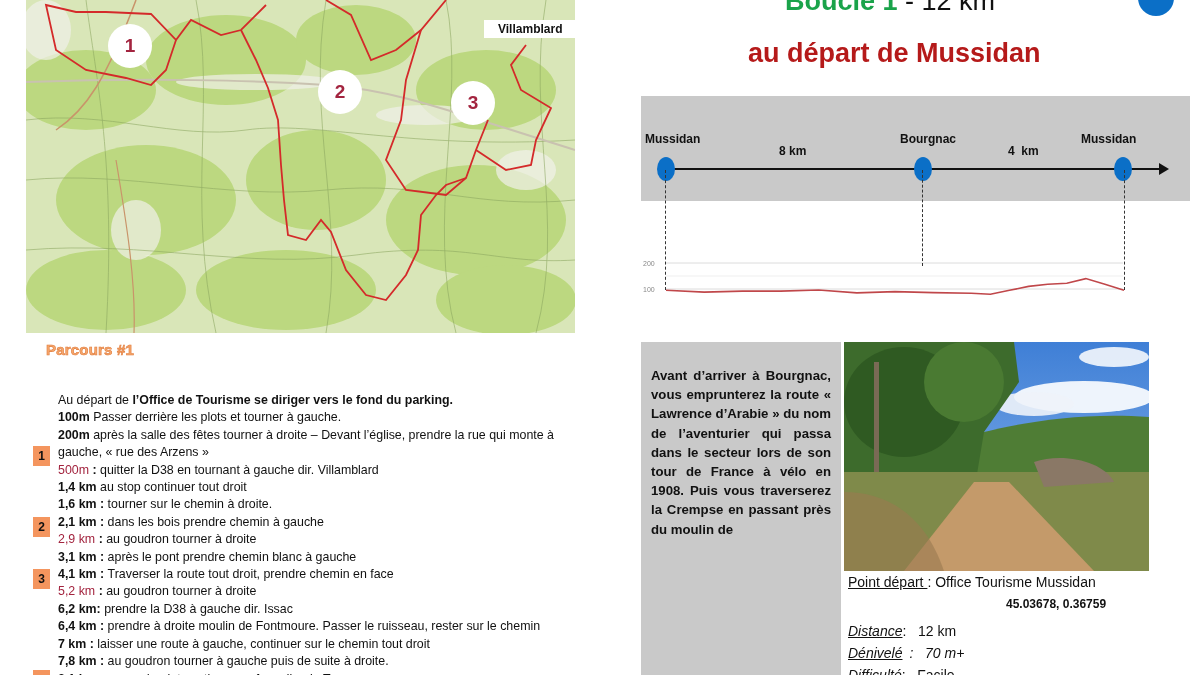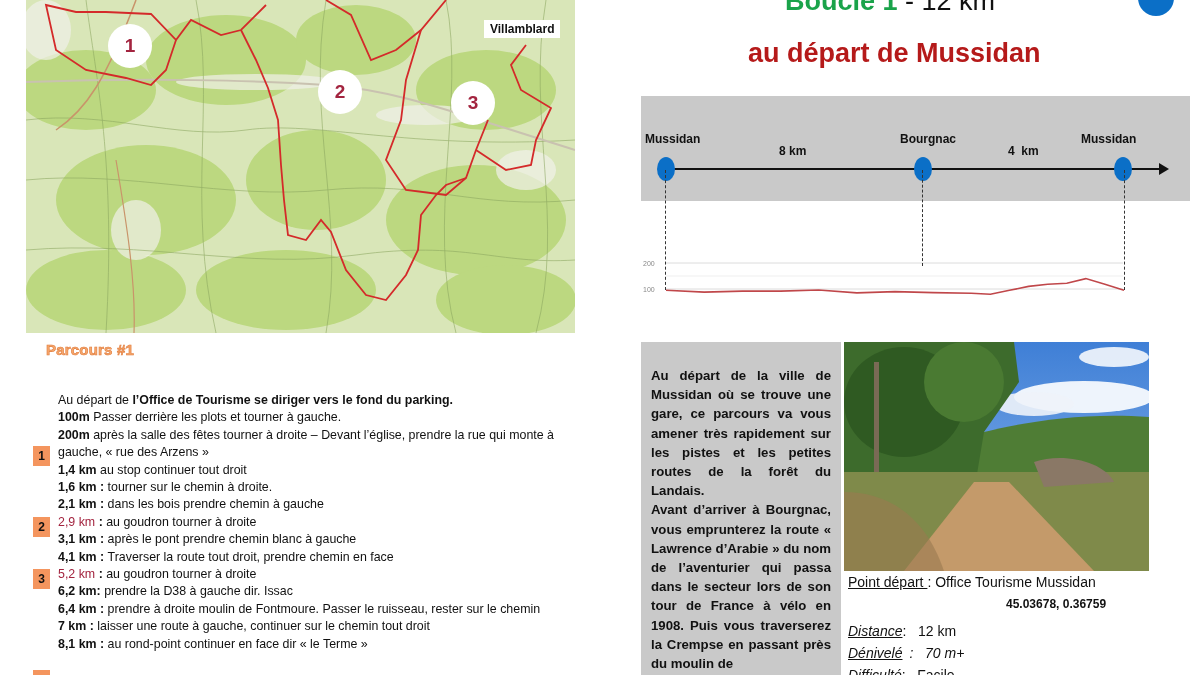--- a/index.html
+++ b/index.html
@@ -20,7 +20,7 @@
   }
   .map-label {
     position: absolute; left: 484px; top: 21px; background: #ffffff;
-    padding: 2px 6px; font-size: 12px; font-weight: bold; color: #111;
+    padding: 2px 14px; font-size: 12px; font-weight: bold; color: #111;
   }
 
   

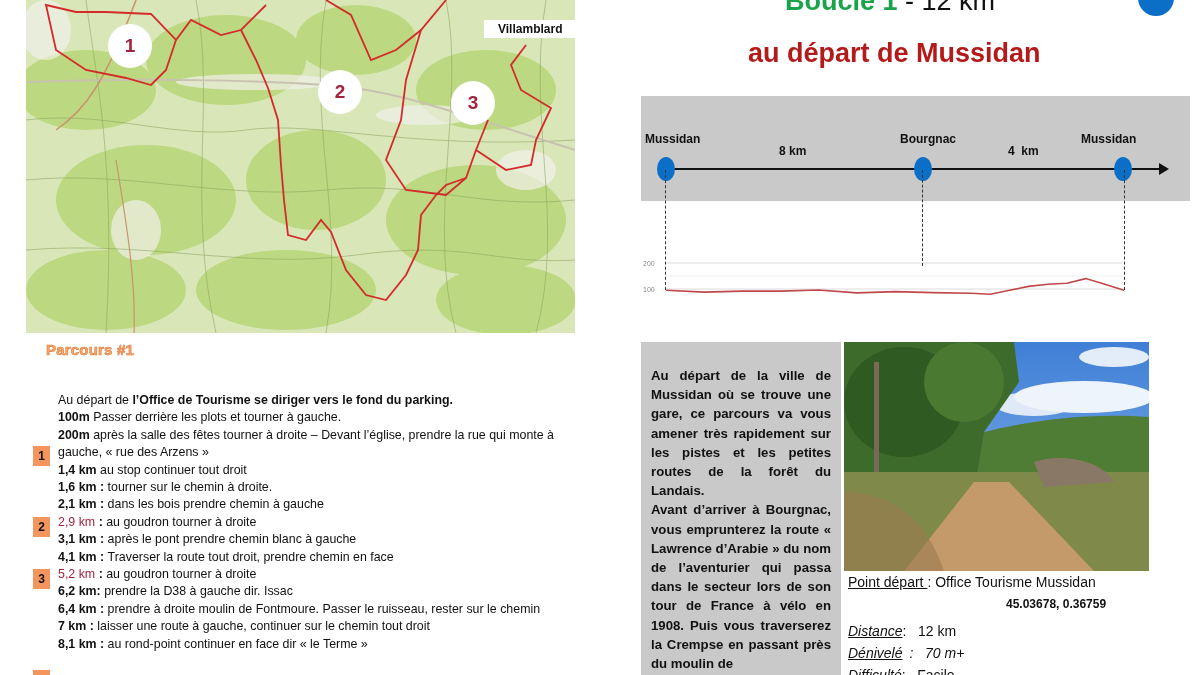--- a/index.html
+++ b/index.html
@@ -185,7 +185,6 @@
 <div class="dashline" style="left:1124px; top:170px; height:120px;"></div>
 
 <div class="desc">
-  <p>Au départ de la ville de Mussidan où se trouve une gare, ce parcours va vous amener très rapidement sur les pistes et les petites routes de la forêt du Landais.</p>
   <p>Avant d’arriver à Bourgnac, vous emprunterez la route « Lawrence d’Arabie » du nom de l’aventurier qui passa dans le secteur lors de son tour de France à vélo en 1908. Puis vous traverserez la Crempse en passant près du moulin de</p>
 </div>
 

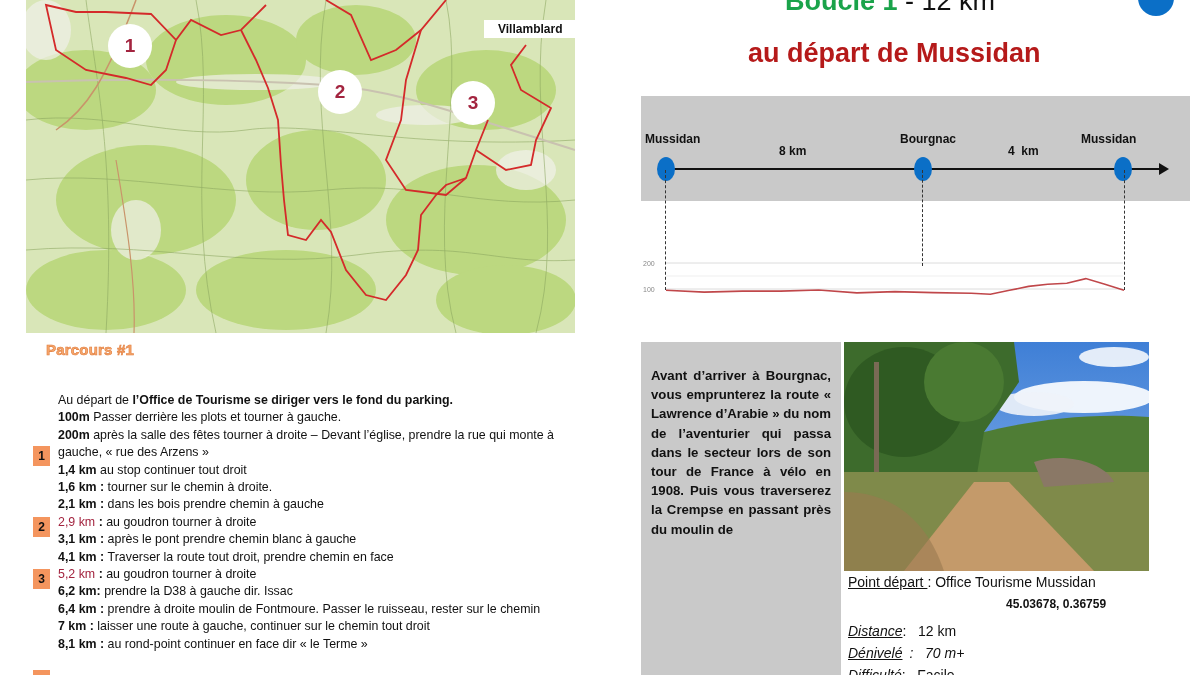--- a/index.html
+++ b/index.html
@@ -132,6 +132,7 @@
   </div>
   <div class="line"><b>100m</b><span> </span><span>Passer derrière les plots et tourner à gauche.</span></div>
   <div class="wrap"><b>200m</b><span> </span><span>après la salle des fêtes tourner à droite – Devant l’église, prendre la rue qui monte à gauche, « rue des Arzens »</span></div>
+  <div class="line"><span class="km-red">500m</span><b> : </b><span>quitter la D38 en tournant à gauche dir. Villamblard</span></div>
   <div class="line"><b>1,4 km</b><span> </span><span>au stop continuer tout droit</span></div>
   <div class="line"><b>1,6 km</b><b> : </b><span>tourner sur le chemin à droite.</span></div>
   <div class="line"><b>2,1 km</b><b> : </b><span>dans les bois prendre chemin à gauche</span></div>

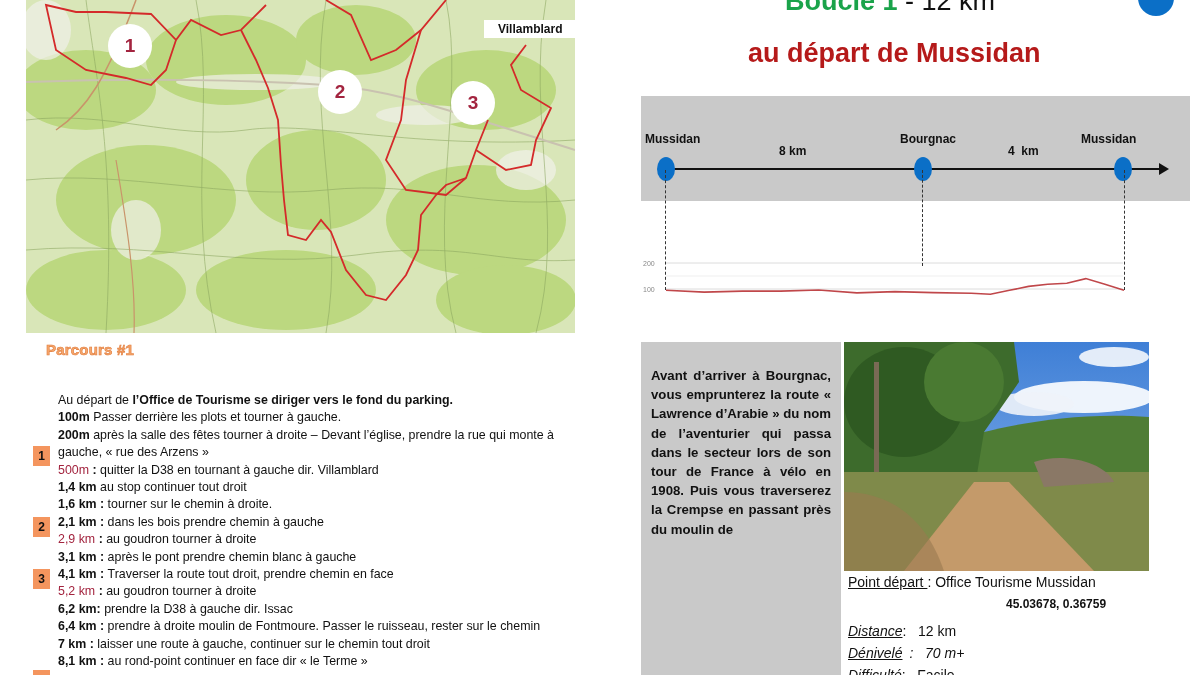--- a/index.html
+++ b/index.html
@@ -143,6 +143,7 @@
   <div class="line"><b>6,2 km:</b><span> </span><span>prendre la D38 à gauche dir. Issac</span></div>
   <div class="line"><b>6,4 km</b><b> : </b><span>prendre à droite moulin de Fontmoure. Passer le ruisseau, rester sur le chemin</span></div>
   <div class="line"><b>7 km</b><b> : </b><span>laisser une route à gauche, continuer sur le chemin tout droit</span></div>
+  <div class="line"><b>7,8 km</b><b> : </b><span>au goudron tourner à gauche puis de suite à droite.</span></div>
   <div class="line"><b>8,1 km</b><b> : </b><span>au rond-point continuer en face dir « le Terme »</span></div>
 </div>
 

